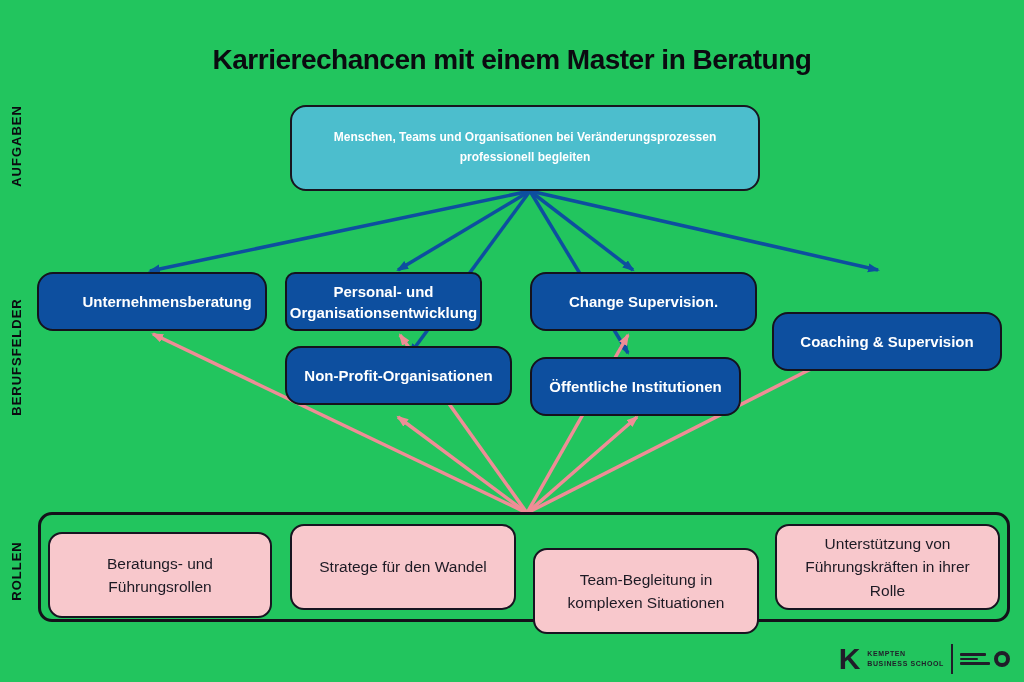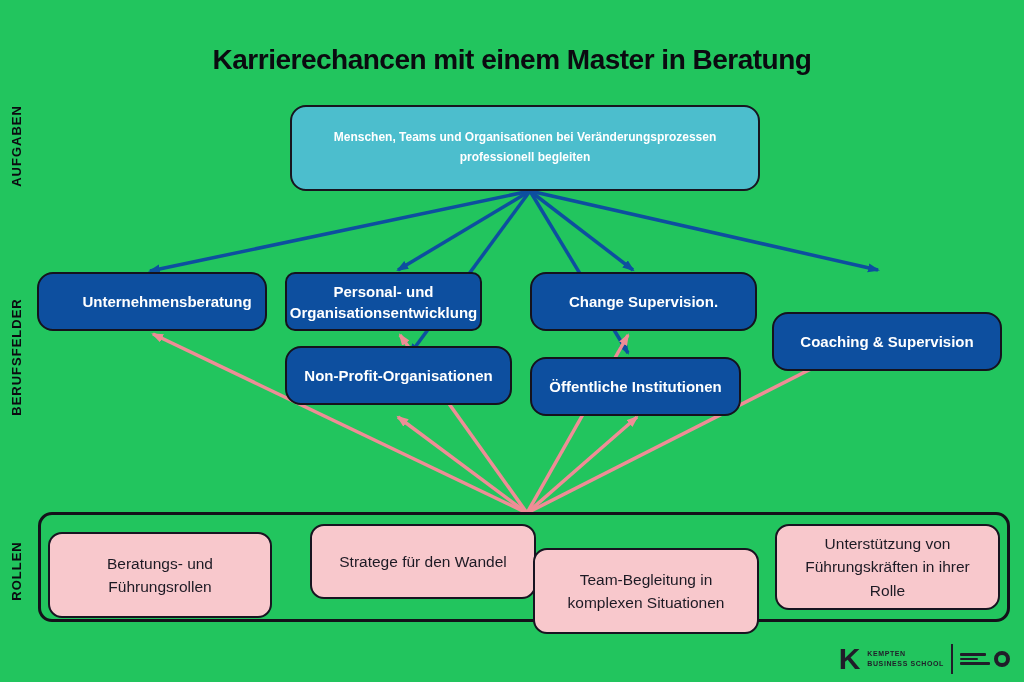--- a/index.html
+++ b/index.html
@@ -46,7 +46,7 @@
     font-size:15.5px;font-weight:500;line-height:1.5;border-radius:14px;z-index:3;
   }
   .rb1{left:48px; top:524px;width:224px;height:86px;margin-top:8px;}
-  .rb2{left:290px;top:524px;width:226px;height:75px;margin-left:20px;}
+  .rb2{left:290px;top:524px;width:226px;height:86px;}
   .rb3{left:533px;top:548px;width:226px;height:86px;}
   .rb4{left:775px;top:524px;width:225px;height:86px;}
   .logo{

